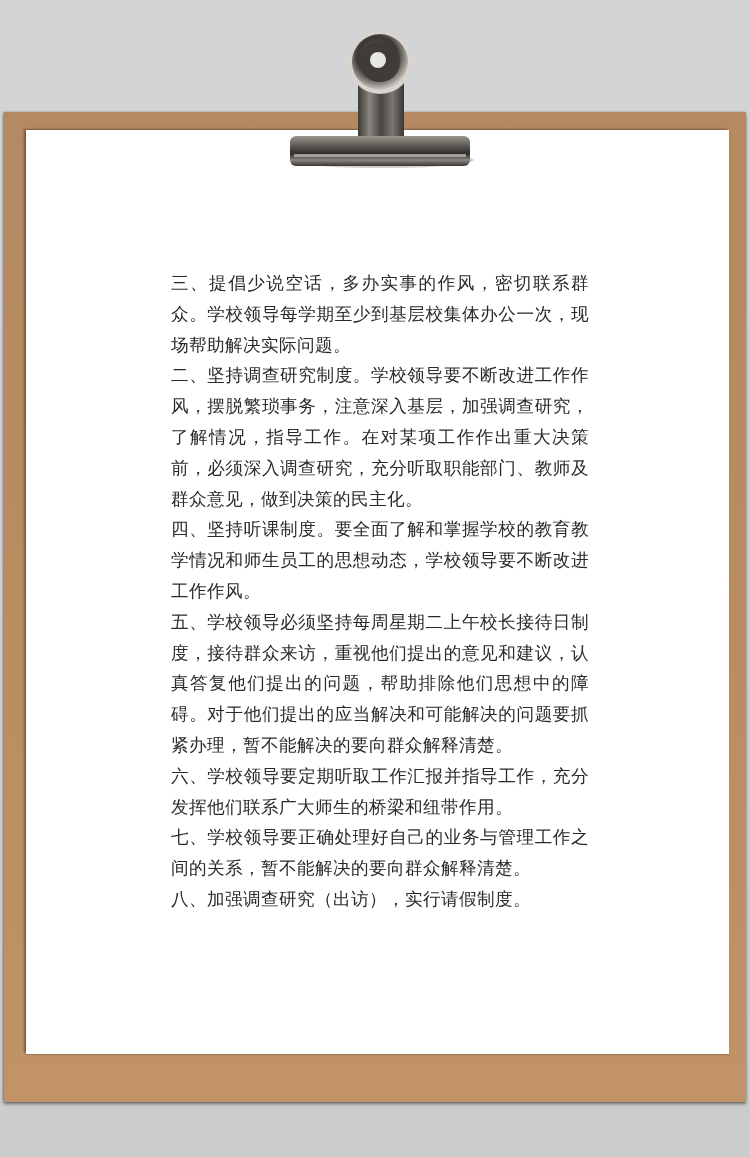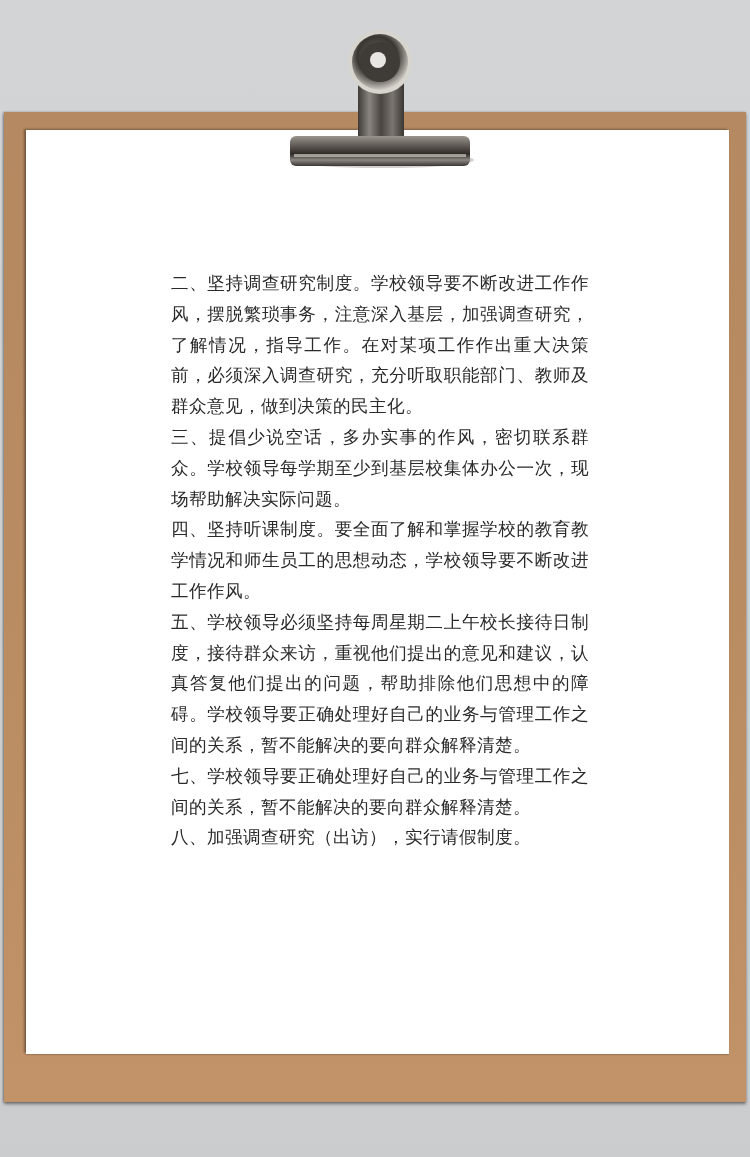--- a/index.html
+++ b/index.html
@@ -65,8 +65,8 @@
 </svg>
 
 <div class="content">
+  <p class="para">三、提倡少说空话，多办实事的作风，密切联系群众。学校领导每学期至少到基层校集体办公一次，现场帮助解决实际问题。</p>
   <p class="para">二、坚持调查研究制度。学校领导要不断改进工作作风，摆脱繁琐事务，注意深入基层，加强调查研究，了解情况，指导工作。在对某项工作作出重大决策前，必须深入调查研究，充分听取职能部门、教师及群众意见，做到决策的民主化。</p>
-  <p class="para">三、提倡少说空话，多办实事的作风，密切联系群众。学校领导每学期至少到基层校集体办公一次，现场帮助解决实际问题。</p>
   <p class="para">四、坚持听课制度。要全面了解和掌握学校的教育教学情况和师生员工的思想动态，学校领导要不断改进工作作风。</p>
   <p class="para">五、学校领导必须坚持每周星期二上午校长接待日制度，接待群众来访，重视他们提出的意见和建议，认真答复他们提出的问题，帮助排除他们思想中的障碍。学校领导要正确处理好自己的业务与管理工作之间的关系，暂不能解决的要向群众解释清楚。</p>
   <p class="para">七、学校领导要正确处理好自己的业务与管理工作之间的关系，暂不能解决的要向群众解释清楚。</p>

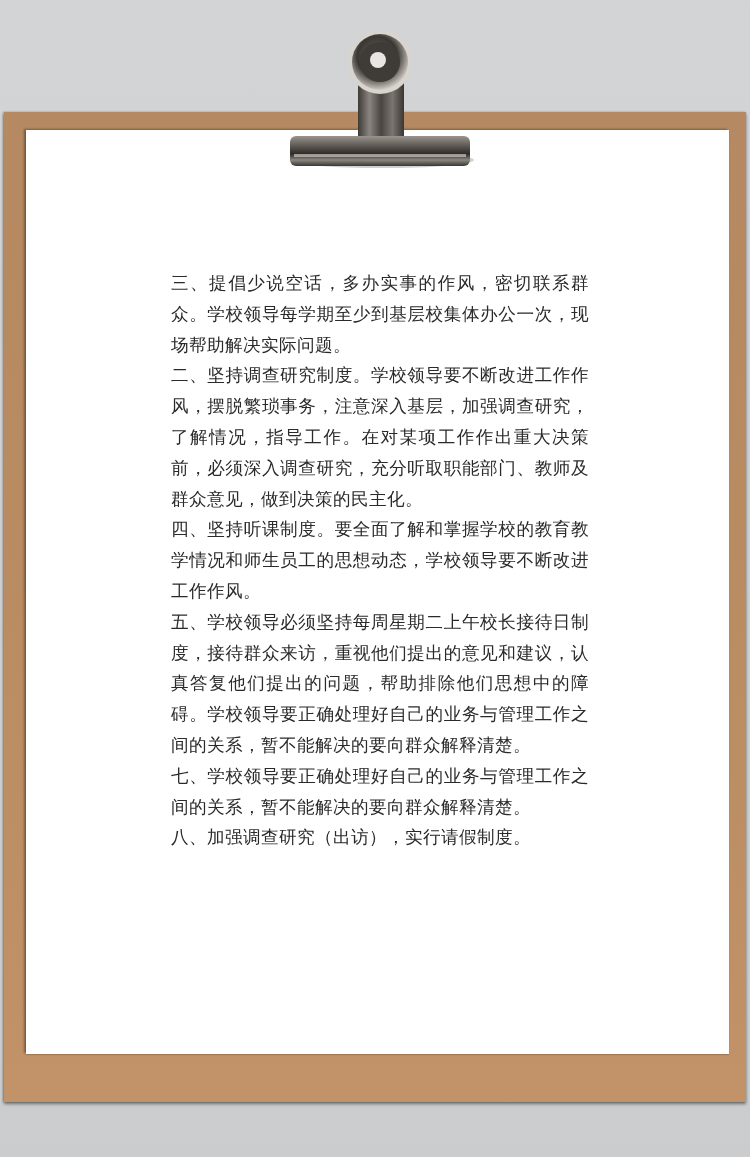--- a/index.html
+++ b/index.html
@@ -68,7 +68,7 @@
   <p class="para">三、提倡少说空话，多办实事的作风，密切联系群众。学校领导每学期至少到基层校集体办公一次，现场帮助解决实际问题。</p>
   <p class="para">二、坚持调查研究制度。学校领导要不断改进工作作风，摆脱繁琐事务，注意深入基层，加强调查研究，了解情况，指导工作。在对某项工作作出重大决策前，必须深入调查研究，充分听取职能部门、教师及群众意见，做到决策的民主化。</p>
   <p class="para">四、坚持听课制度。要全面了解和掌握学校的教育教学情况和师生员工的思想动态，学校领导要不断改进工作作风。</p>
-  <p class="para">五、学校领导必须坚持每周星期二上午校长接待日制度，接待群众来访，重视他们提出的意见和建议，认真答复他们提出的问题，帮助排除他们思想中的障碍。学校领导要正确处理好自己的业务与管理工作之间的关系，暂不能解决的要向群众解释清楚。</p>
+  <p class="para">五、学校领导必须坚持每周星期二上午校长接待日制度，接待群众来访，重视他们提出的意见和建议，认真答复他们提出的问题，帮助排除他们思想中的障碍。对于他们提出的应当解决和可能解决的问题要抓紧办理，暂不能解决的要向群众解释清楚。</p>
   <p class="para">七、学校领导要正确处理好自己的业务与管理工作之间的关系，暂不能解决的要向群众解释清楚。</p>
   <p class="para">八、加强调查研究（出访），实行请假制度。</p>
 </div>

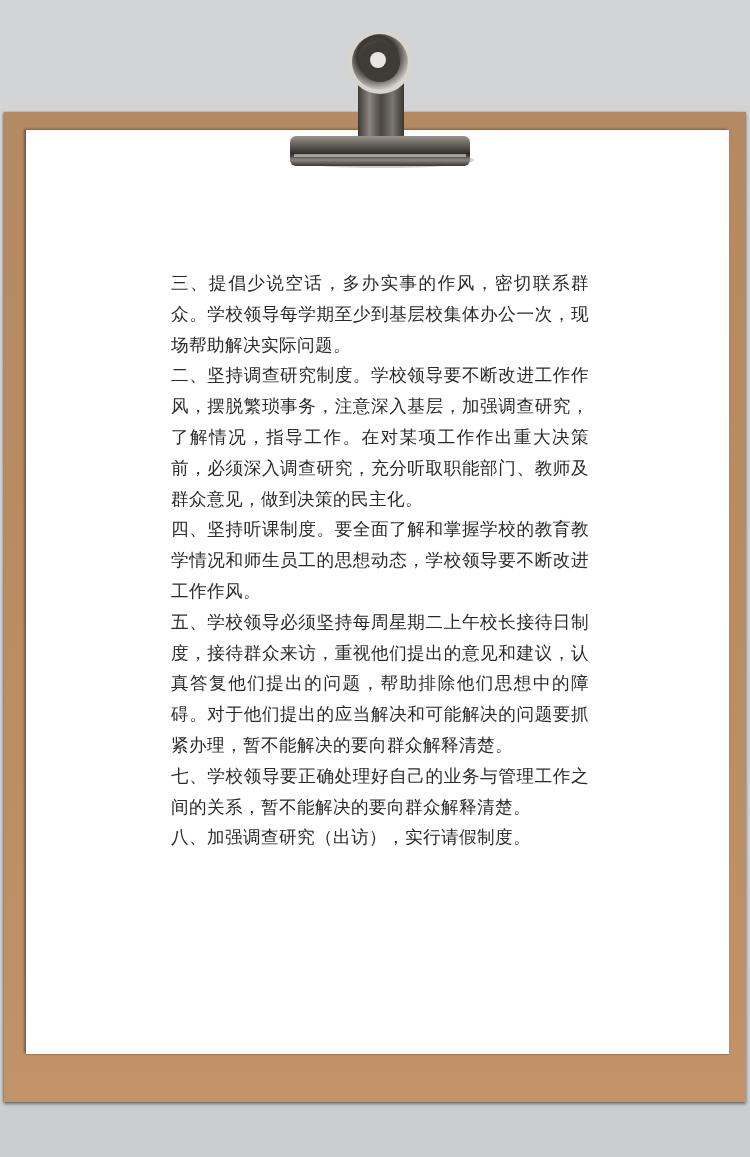--- a/index.html
+++ b/index.html
@@ -69,6 +69,7 @@
   <p class="para">二、坚持调查研究制度。学校领导要不断改进工作作风，摆脱繁琐事务，注意深入基层，加强调查研究，了解情况，指导工作。在对某项工作作出重大决策前，必须深入调查研究，充分听取职能部门、教师及群众意见，做到决策的民主化。</p>
   <p class="para">四、坚持听课制度。要全面了解和掌握学校的教育教学情况和师生员工的思想动态，学校领导要不断改进工作作风。</p>
   <p class="para">五、学校领导必须坚持每周星期二上午校长接待日制度，接待群众来访，重视他们提出的意见和建议，认真答复他们提出的问题，帮助排除他们思想中的障碍。对于他们提出的应当解决和可能解决的问题要抓紧办理，暂不能解决的要向群众解释清楚。</p>
+  <p class="para">六、学校领导要定期听取工作汇报并指导工作，充分发挥他们联系广大师生的桥梁和纽带作用。</p>
   <p class="para">七、学校领导要正确处理好自己的业务与管理工作之间的关系，暂不能解决的要向群众解释清楚。</p>
   <p class="para">八、加强调查研究（出访），实行请假制度。</p>
 </div>

